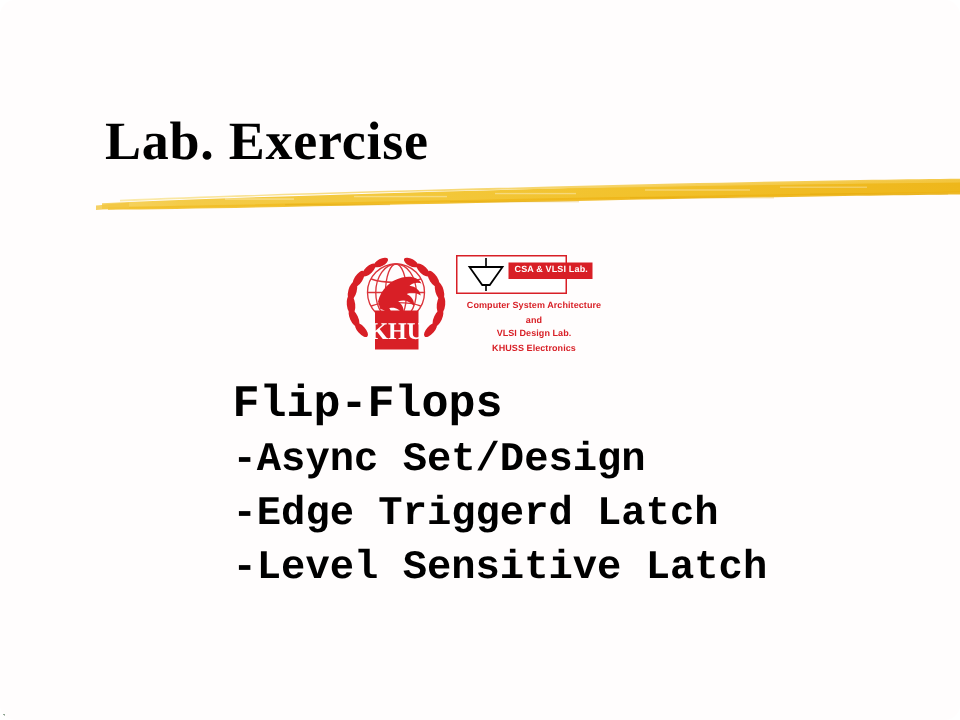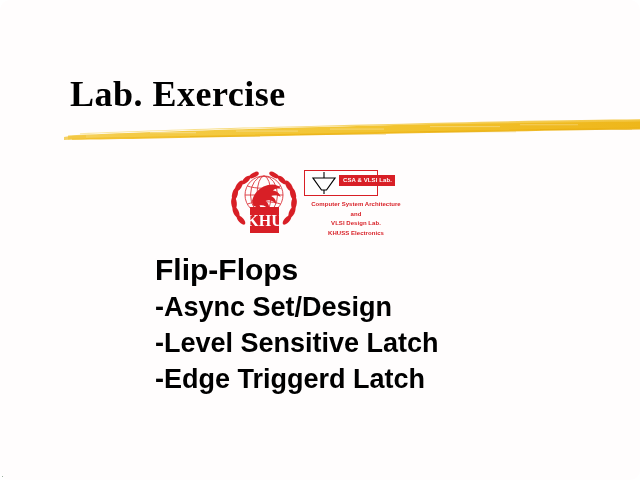--- a/index.html
+++ b/index.html
@@ -126,7 +126,7 @@
     width: 460px;
   }
   .body-line {
-    font-family: Liberation Sans, sans-serif;
+    font-family: Liberation Mono, monospace;
     font-weight: bold;
     color: #000000;
     white-space: nowrap;

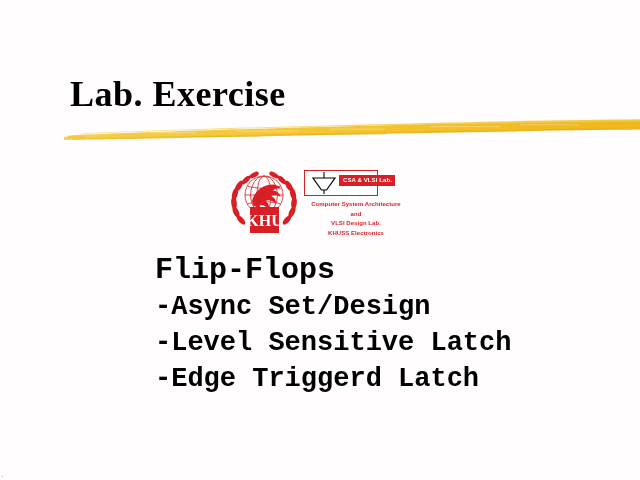--- a/index.html
+++ b/index.html
@@ -270,8 +270,8 @@
   <div id="body-block">
     <div class="body-line heading">Flip-Flops</div>
     <div class="body-line item">-Async Set/Design</div>
+    <div class="body-line item">-Edge Triggerd Latch</div>
     <div class="body-line item">-Level Sensitive Latch</div>
-    <div class="body-line item">-Edge Triggerd Latch</div>
   </div>
 
   <div id="corner-mark"></div>

